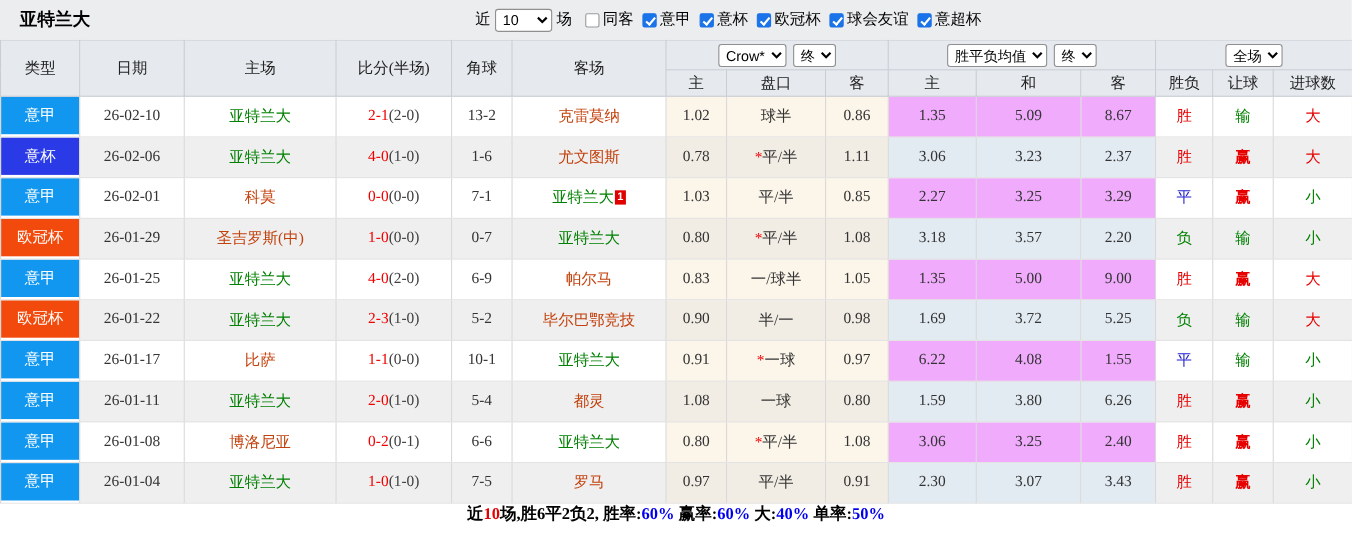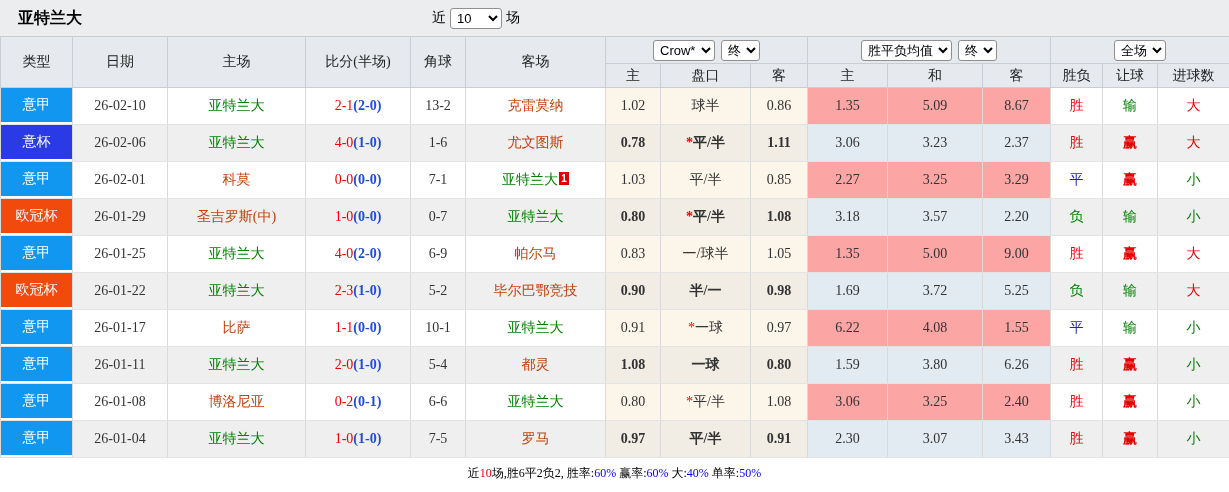--- a/index.html
+++ b/index.html
@@ -103,6 +103,20 @@
         <option>10</option>
       </select>
       <span class="lbl">场</span>
+      <span style="display:flex;align-items:center;">
+          <span class="cb"></span>
+          <span class="cb-label">同客</span>
+          <span class="cb checked"></span>
+          <span class="cb-label">意甲</span>
+          <span class="cb checked"></span>
+          <span class="cb-label">意杯</span>
+          <span class="cb checked"></span>
+          <span class="cb-label">欧冠杯</span>
+          <span class="cb checked"></span>
+          <span class="cb-label">球会友谊</span>
+          <span class="cb checked"></span>
+          <span class="cb-label">意超杯</span>
+        </span>
     </div>
   </div>
 

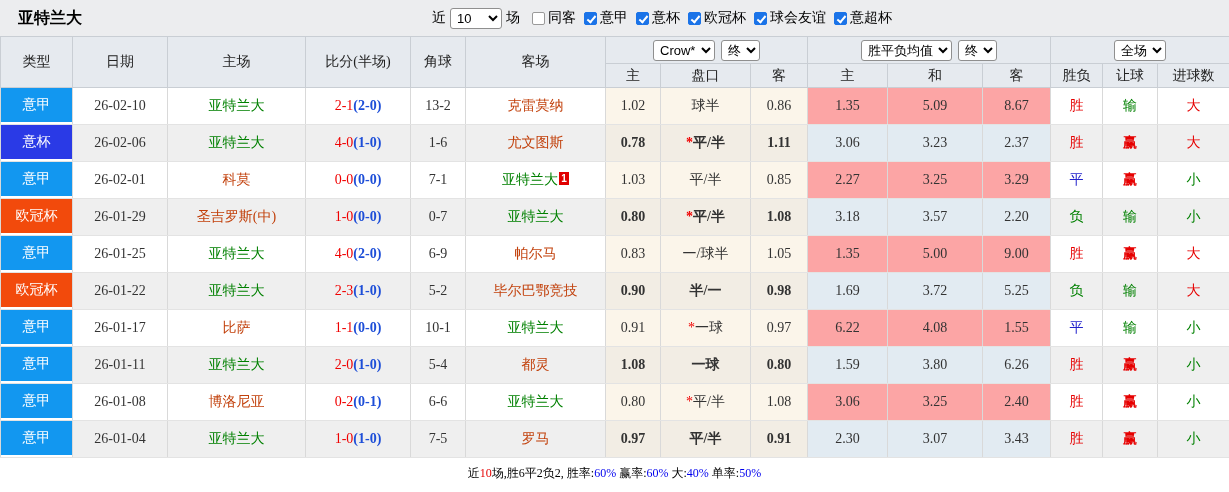--- a/index.html
+++ b/index.html
@@ -72,7 +72,7 @@
   .team { cursor: pointer; color: #c2410c; }
   .team.green { color: #008000; }
   .score-main { color: #f00000; font-family: Liberation Serif, serif; }
-  .score-half { color: #1d4ed8; font-weight: bold; }
+  .score-half { color: #404040; }
   .card {
     display: inline-block; background: #e00000; color: #fff; font-size: 10px;
     line-height: 13px; height: 13px; min-width: 10px; padding: 0 2px;

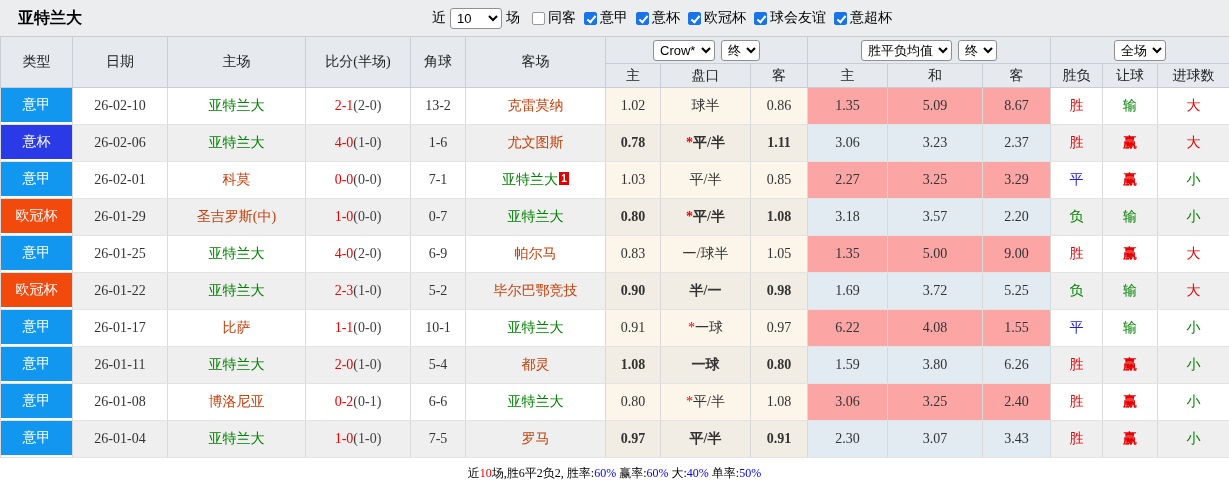--- a/index.html
+++ b/index.html
@@ -60,7 +60,7 @@
   tr.even td { background: #efefef; }
   td.cream { background: #fbf5ea; }
   tr.even td.cream { background: #f2ede4; font-weight: bold; }
-  td.sky { background: #fca5a5; }
+  td.sky { background: #f0abfc; }
   tr.even td.sky { background: #e2ebf2; }
   td.type { background: #fff; padding: 0 0 2px 0; }
   tr.even td.type { background: #fff; }

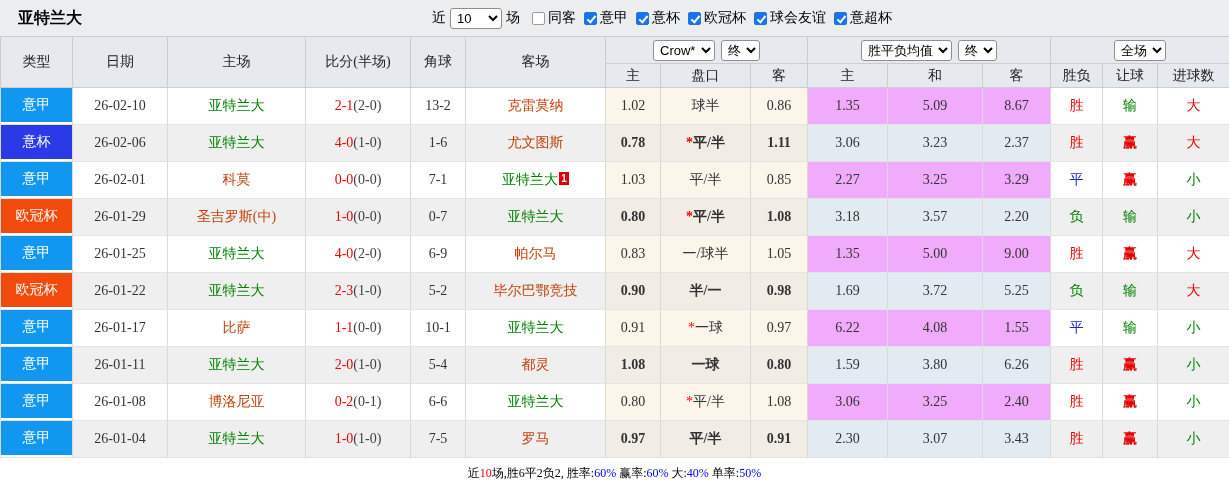--- a/index.html
+++ b/index.html
@@ -59,7 +59,7 @@
   }
   tr.even td { background: #efefef; }
   td.cream { background: #fbf5ea; }
-  tr.even td.cream { background: #f2ede4; font-weight: bold; }
+  tr.even td.cream { background: #f2ede4; }
   td.sky { background: #f0abfc; }
   tr.even td.sky { background: #e2ebf2; }
   td.type { background: #fff; padding: 0 0 2px 0; }

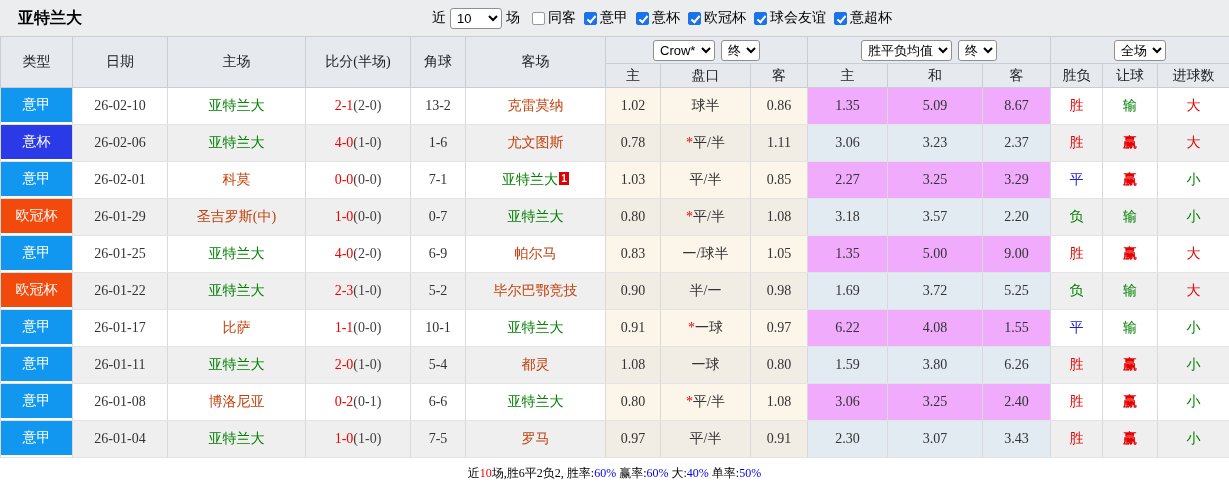--- a/index.html
+++ b/index.html
@@ -86,8 +86,8 @@
   td.let.c-red { font-weight: bold; }
   
   .footer {
-    height: 31px; display: flex; align-items: center; justify-content: center;
-    font-size: 12px; background: #fff;
+    height: 31px; display: flex; align-items: flex-start; justify-content: center;
+    font-size: 15px; background: #fff; font-weight: bold;
   }
 </style>
 </head>

